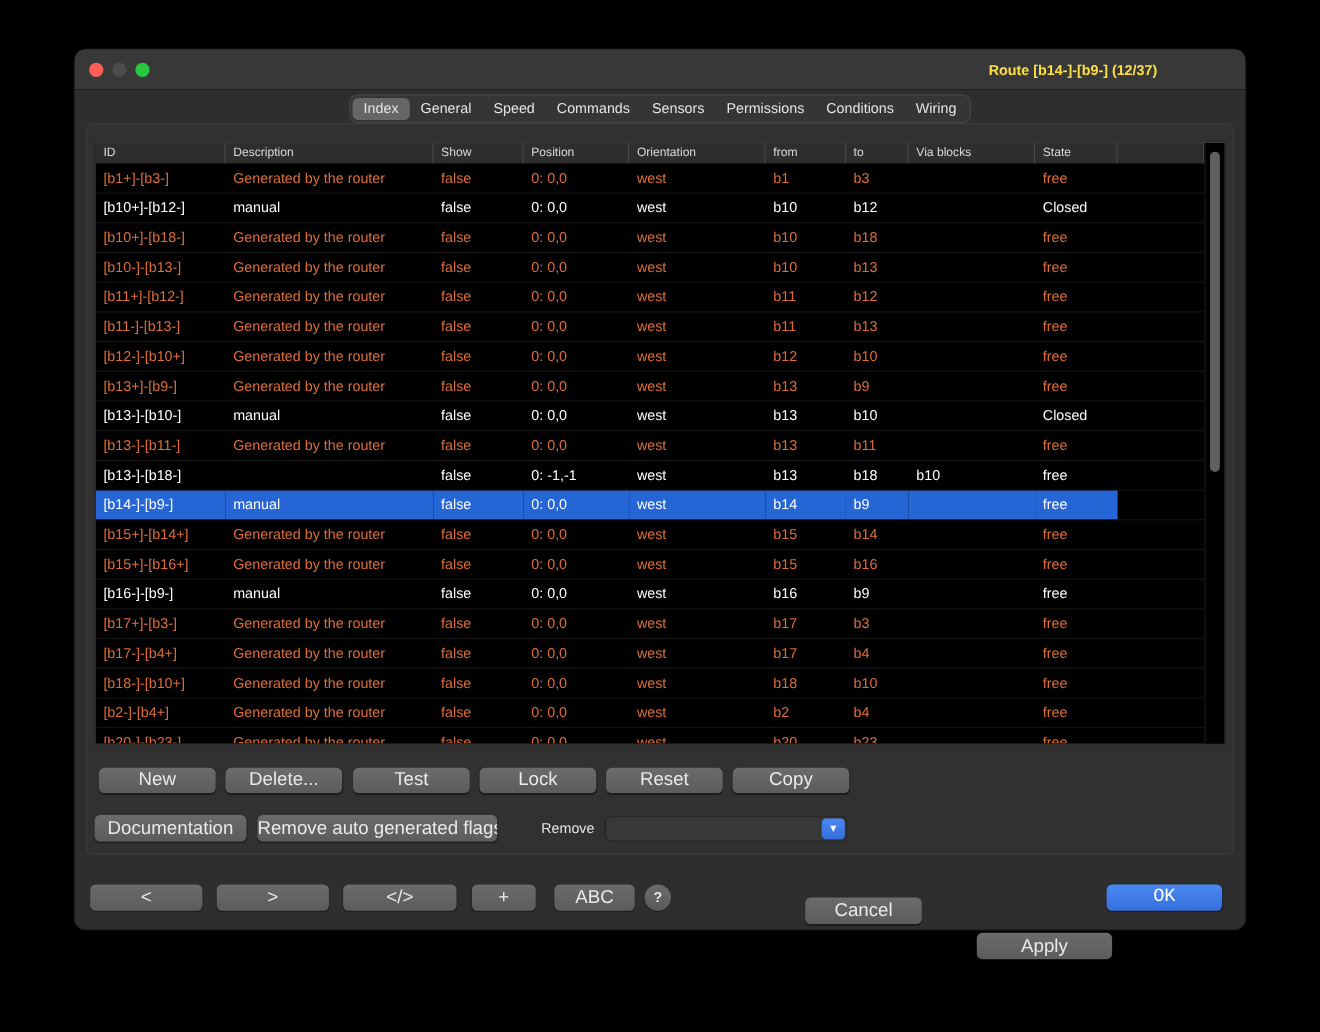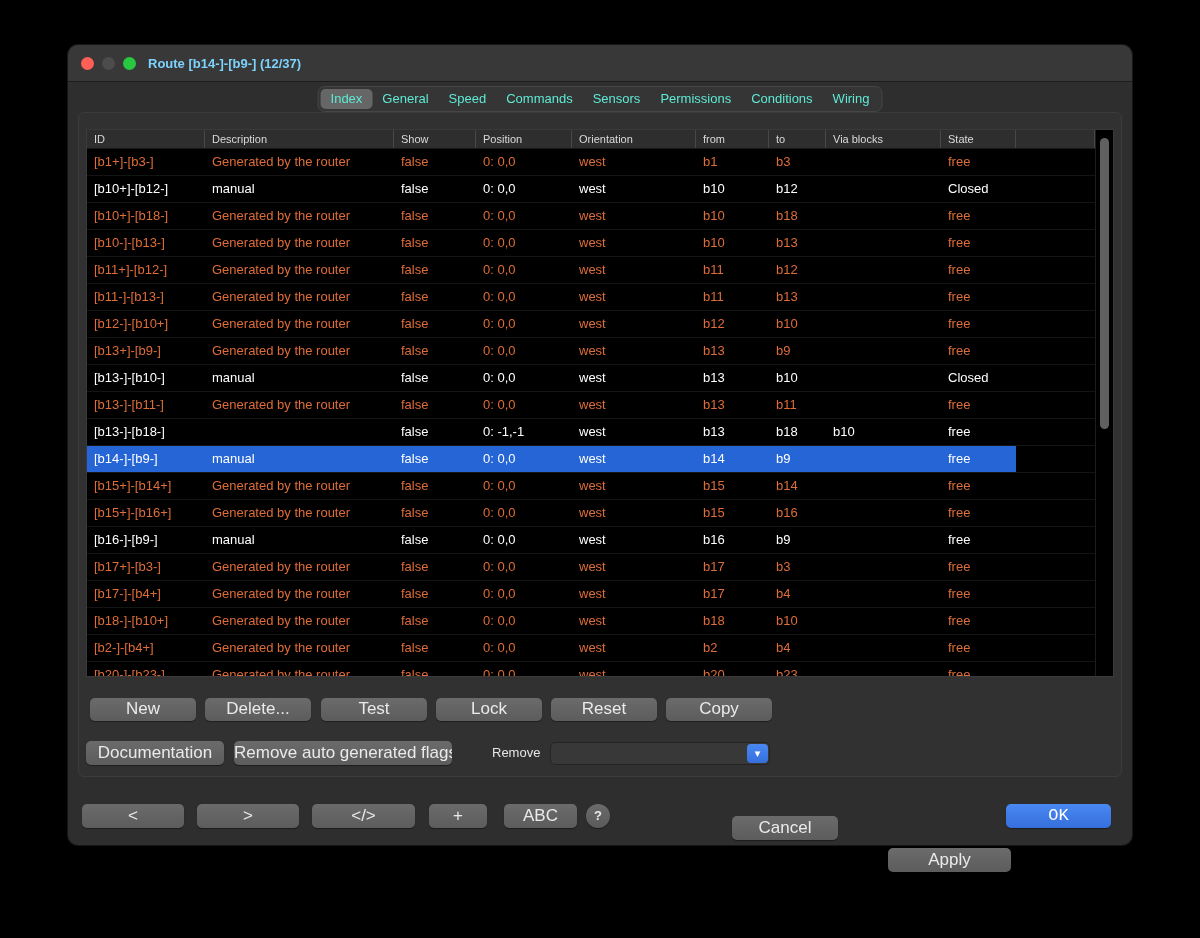--- a/index.html
+++ b/index.html
@@ -29,7 +29,7 @@
   #tl-zoom  { left: 55px; }
   #window-title {
     position: absolute; left: 80px; right: 80px; top: 0; height: 37px; line-height: 37px;
-    text-align: left; color: #7dd3fc; font-size: 13px; font-weight: bold;
+    text-align: right; color: #fde047; font-size: 13px; font-weight: bold;
     white-space: nowrap; overflow: hidden;
   }
 

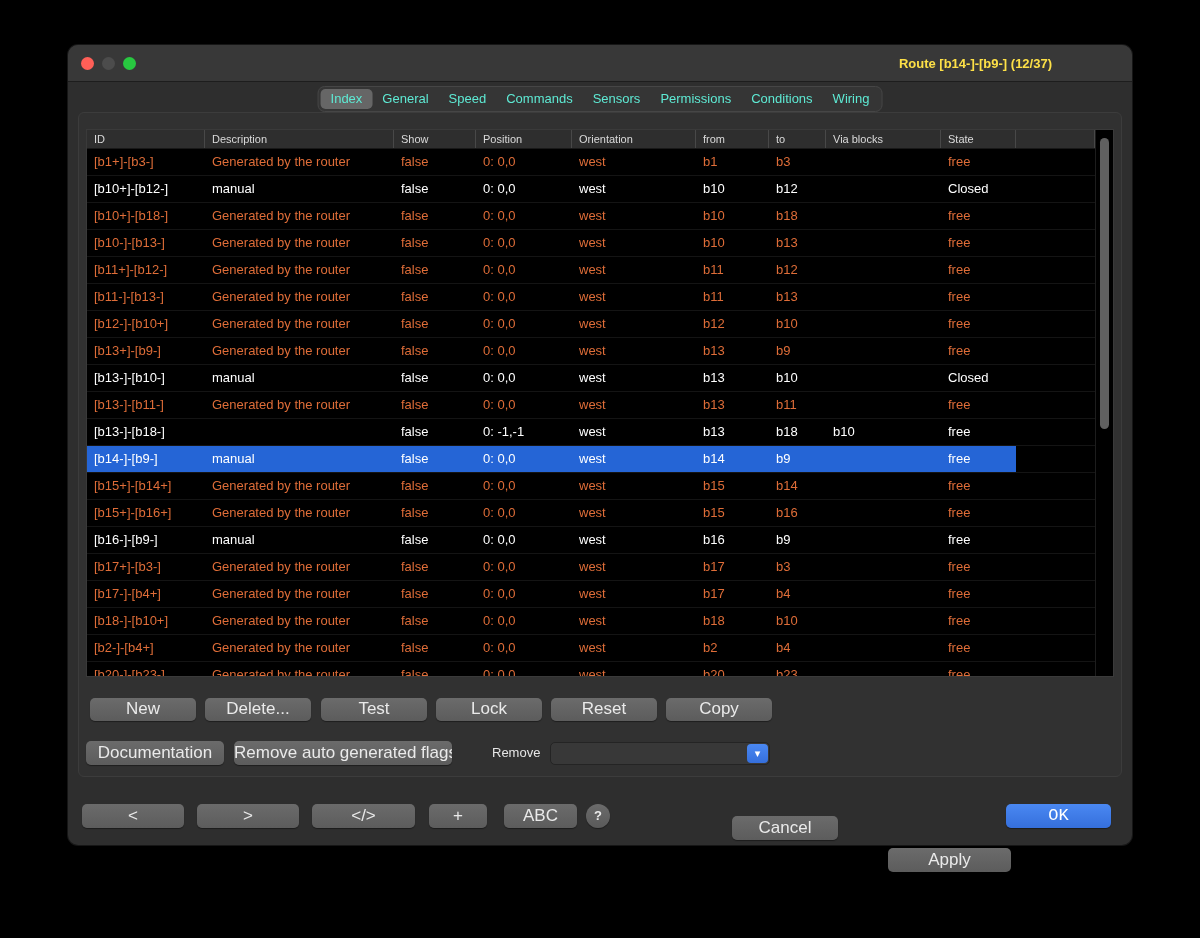--- a/index.html
+++ b/index.html
@@ -42,7 +42,7 @@
   }
   .tab {
     padding: 0 10px; height: 20px; line-height: 20px;
-    color: #5eead4; font-size: 13px; border-radius: 5px;
+    color: #e5e5e5; font-size: 13px; border-radius: 5px;
   }
   .tab.selected { background: #666666; }
 

